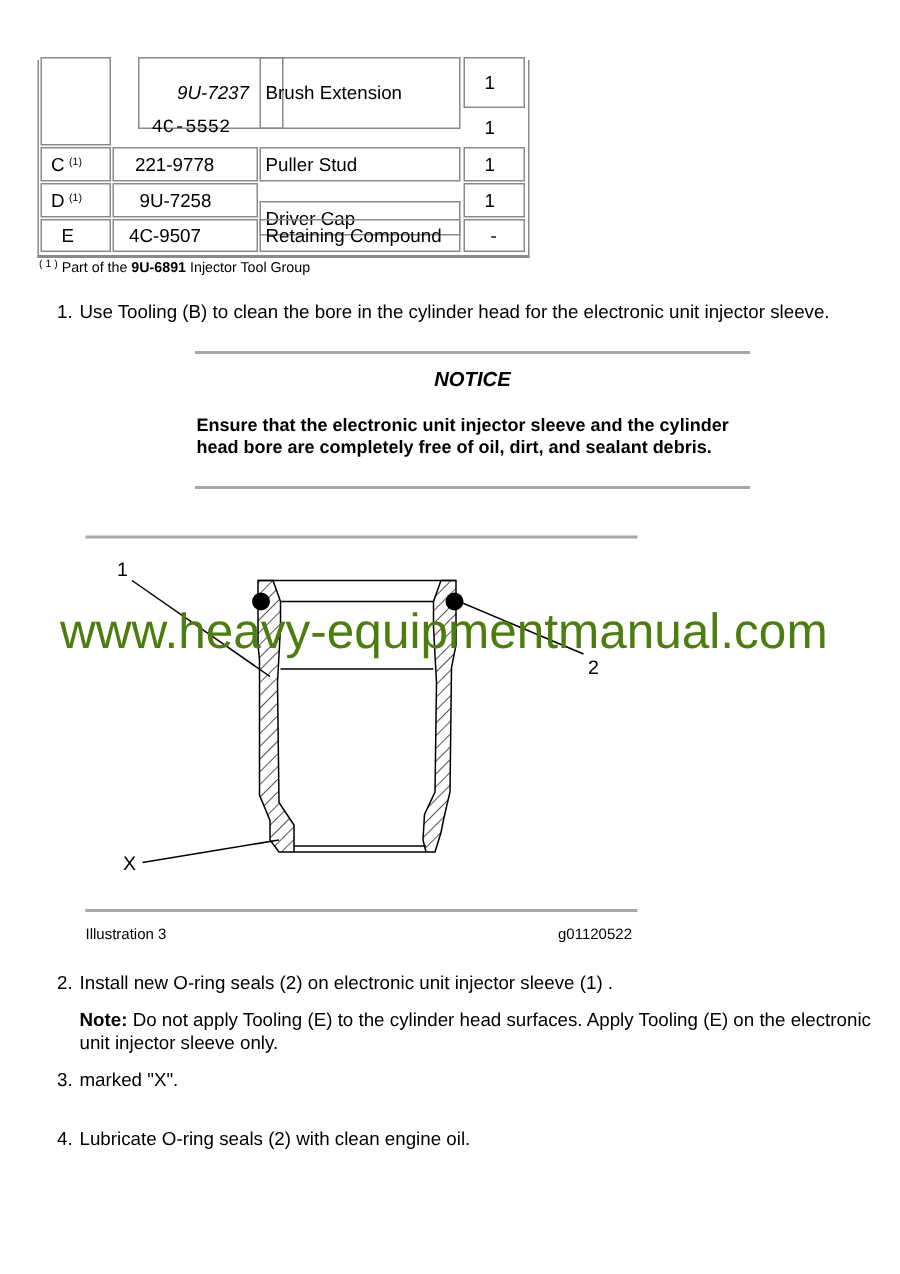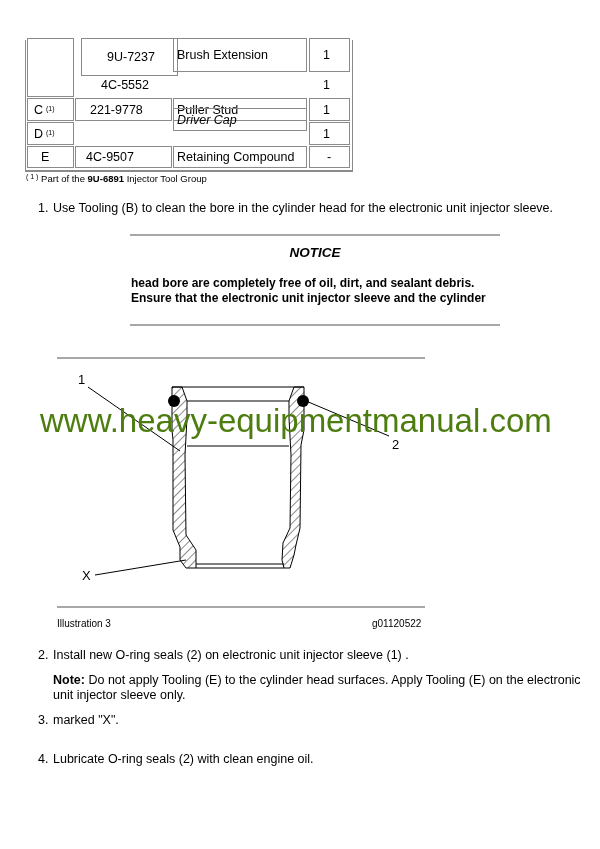--- a/index.html
+++ b/index.html
@@ -36,7 +36,7 @@
 
 <div class="tool-table">
 
-  <div class="cell" style="left:55px;top:-2px;width:97px;height:38px;">
+  <div class="cell" style="left:66px;top:-2px;width:97px;height:48px;font-style:italic;">
     <span class="t" style="left:25px;">9U-7237</span>
     </div>
   <div class="cell" style="left:147px;top:-2px;width:134px;height:34px;">

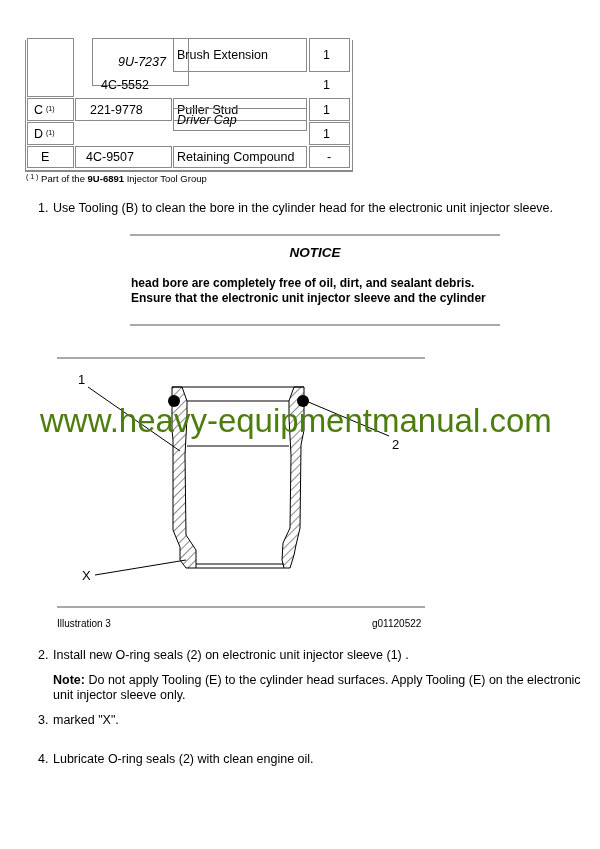--- a/index.html
+++ b/index.html
@@ -39,7 +39,7 @@
   <div class="cell" style="left:66px;top:-2px;width:97px;height:48px;font-style:italic;">
     <span class="t" style="left:25px;">9U-7237</span>
     </div>
-  <div class="cell" style="left:147px;top:-2px;width:134px;height:34px;">
+  <div class="cell" style="left:147px;top:-2px;width:134px;height:48px;">
     <span class="t" style="left:3px;">Brush Extension</span>
     </div>
   <div class="cell" style="left:283px;top:-2px;width:41px;height:34px;">

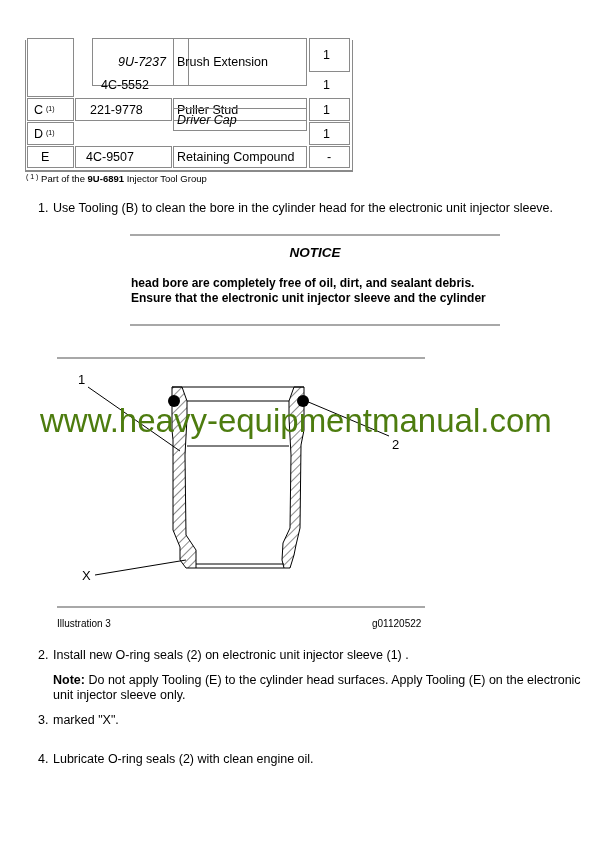--- a/index.html
+++ b/index.html
@@ -48,7 +48,7 @@
 
   <div class="cell" style="left:1px;top:-2px;width:47px;height:59px;"></div>
 
-  <div class="cell noborder" style="left:49px;top:32px;width:97px;height:25px;">
+  <div class="cell noborder" style="left:49px;top:32px;width:97px;height:25px;font-family:Liberation Mono, monospace;">
     <span class="t" style="left:25px;">4C-5552</span>
     </div>
   <div class="cell noborder" style="left:283px;top:32px;width:41px;height:25px;">

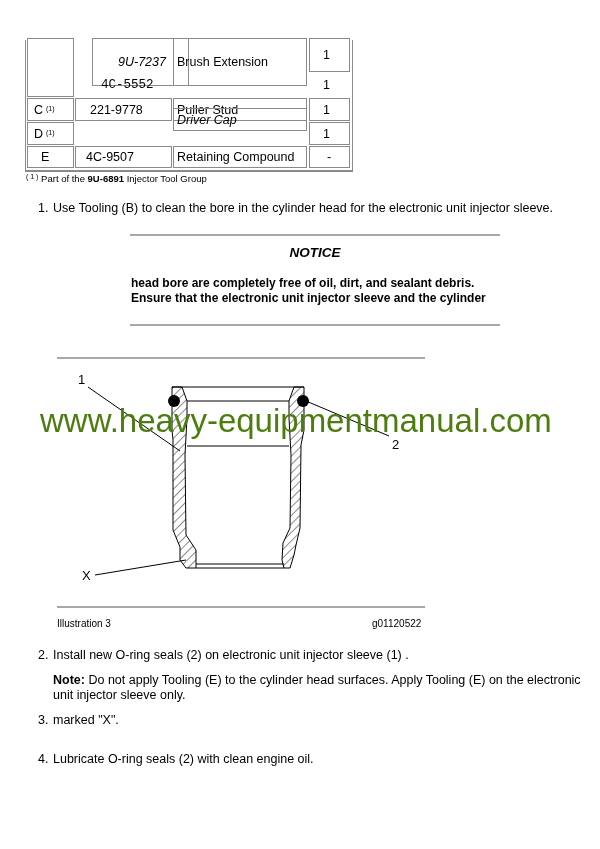--- a/index.html
+++ b/index.html
@@ -70,6 +70,9 @@
 
   <div class="cell" style="left:1px;top:82px;width:47px;height:23px;">
     <span class="t" style="left:6px;"><span>D</span><span class="sup">(1)</span></span>
+    </div>
+  <div class="cell" style="left:49px;top:82px;width:97px;height:23px;">
+    <span class="t" style="left:17px;">9U-7258</span>
     </div>
   <div class="cell" style="left:147px;top:68px;width:134px;height:23px;font-style:italic;">
     <span class="t" style="left:3px;">Driver Cap</span>

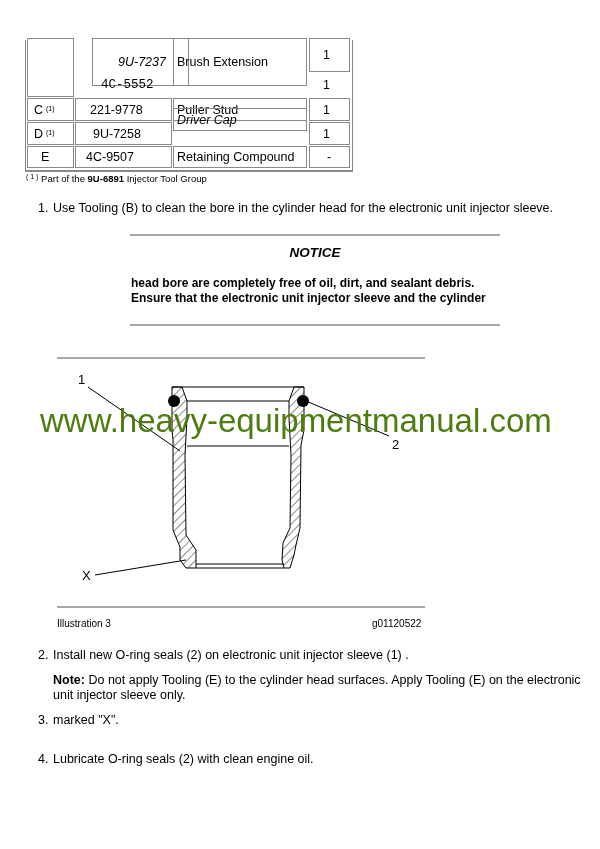--- a/index.html
+++ b/index.html
@@ -74,7 +74,7 @@
   <div class="cell" style="left:49px;top:82px;width:97px;height:23px;">
     <span class="t" style="left:17px;">9U-7258</span>
     </div>
-  <div class="cell" style="left:147px;top:68px;width:134px;height:23px;font-style:italic;">
+  <div class="cell" style="left:147px;top:94px;width:134px;height:23px;">
     <span class="t" style="left:3px;">Driver Cap</span>
     </div>
   <div class="cell" style="left:283px;top:82px;width:41px;height:23px;">

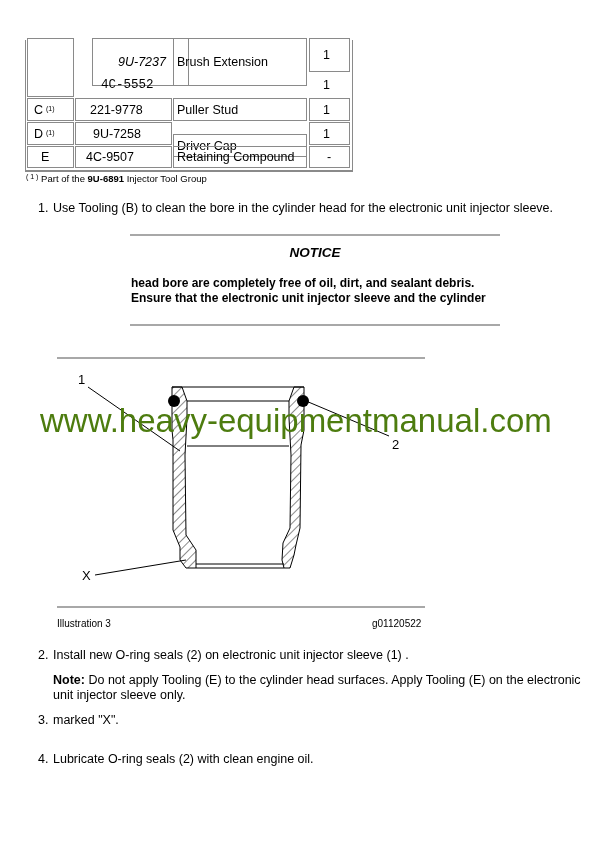--- a/index.html
+++ b/index.html
@@ -110,8 +110,8 @@
 <div class="rule" style="left:130px;top:234px;width:370px;"></div>
 <div class="notice-title">NOTICE</div>
 <div class="notice-body">
+  <div>Ensure that the electronic unit injector sleeve and the cylinder</div>
   <div>head bore are completely free of oil, dirt, and sealant debris.</div>
-  <div>Ensure that the electronic unit injector sleeve and the cylinder</div>
 </div>
 <div class="rule" style="left:130px;top:324px;width:370px;"></div>
 

